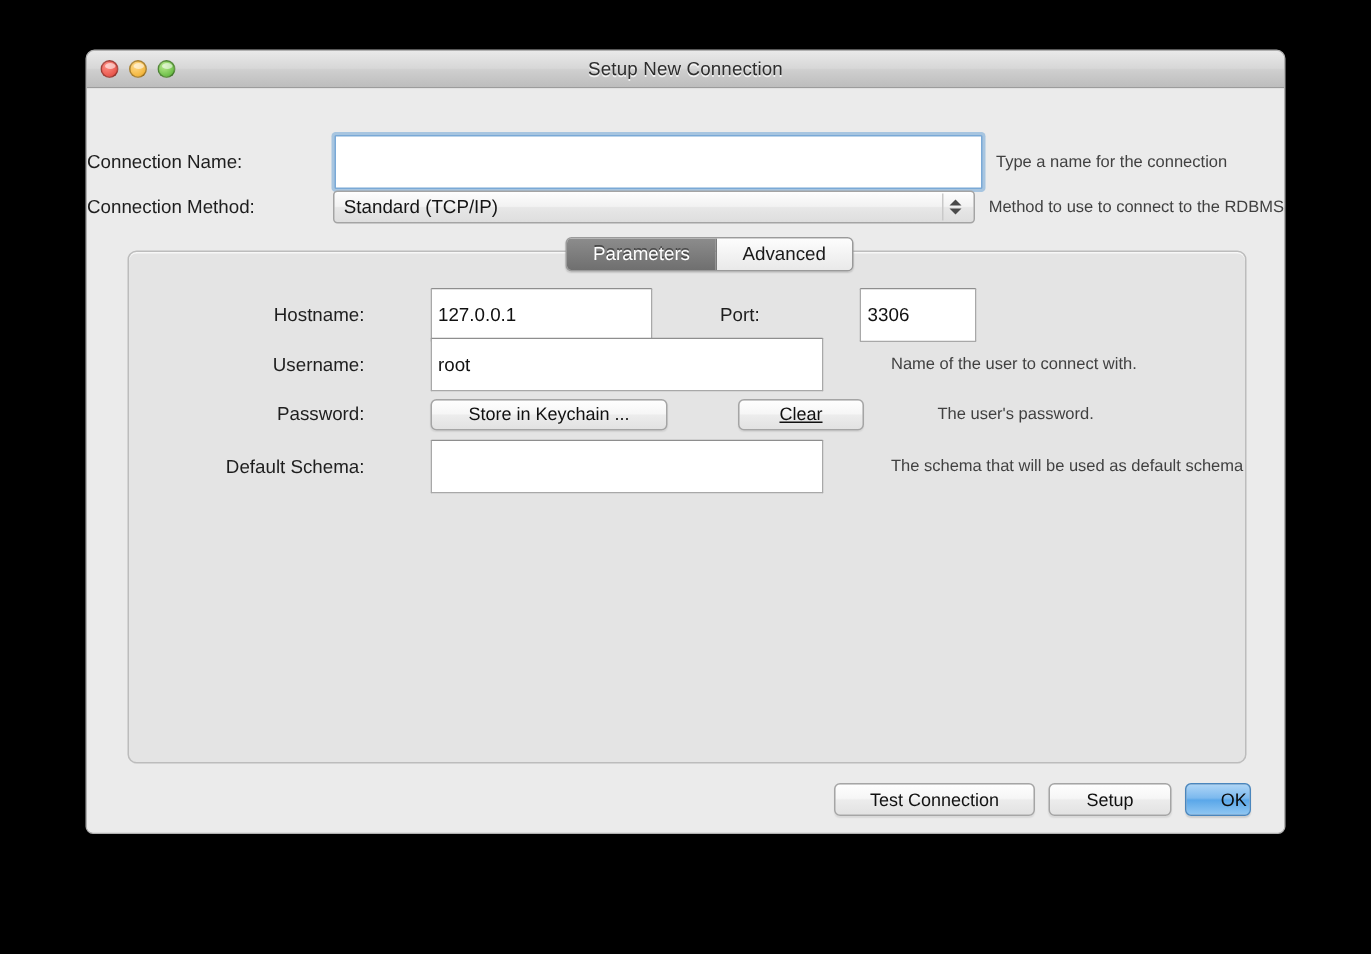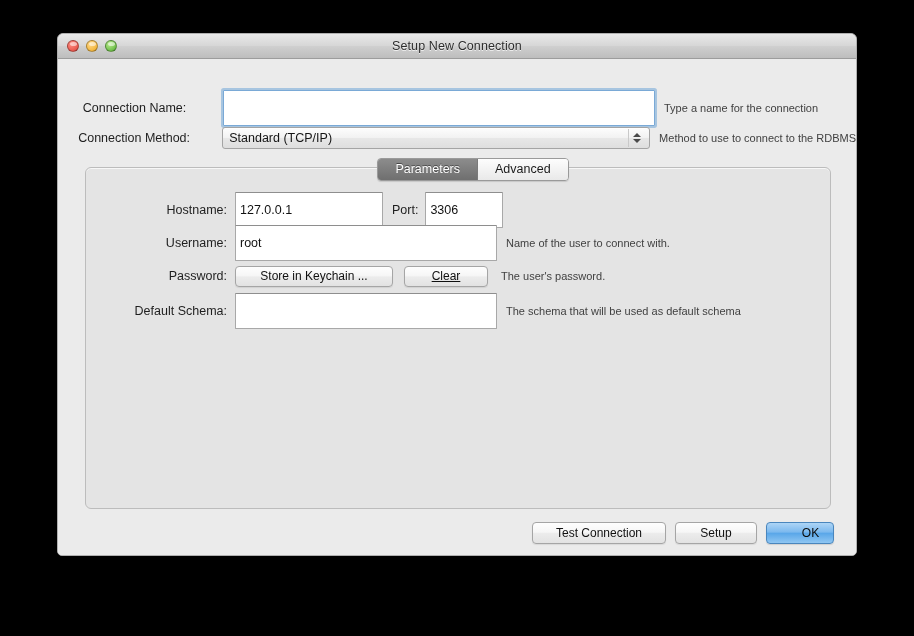--- a/index.html
+++ b/index.html
@@ -101,7 +101,7 @@
 
   .field-label {
     width: 165px;
-    text-align: center;
+    text-align: left;
     padding-right: 12px;
     font-size: 12.5px;
     color: #1e1e1e;

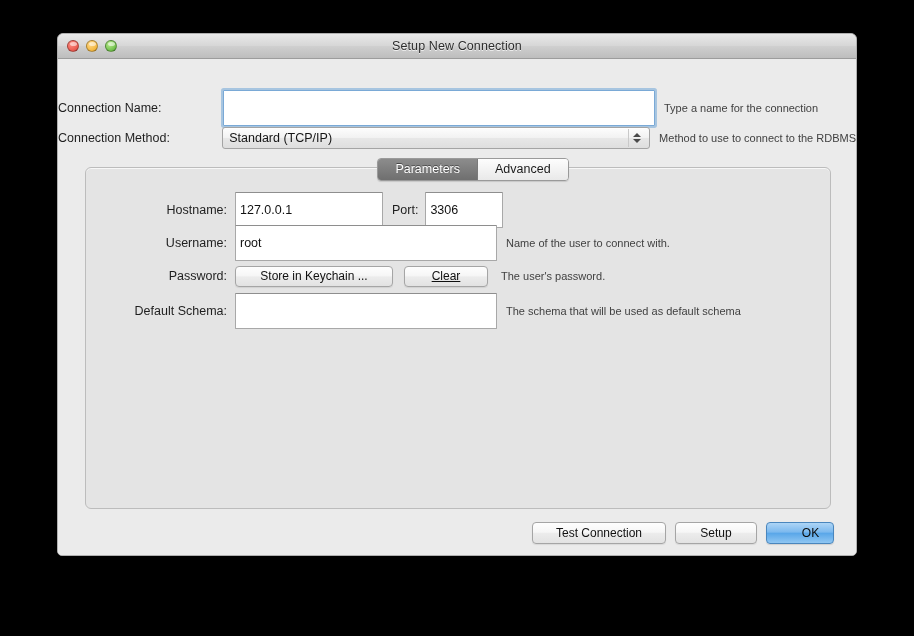--- a/index.html
+++ b/index.html
@@ -222,8 +222,9 @@
     display: flex;
     align-items: center;
     height: 22px;
-    left: 0;
+    left: 16px;
     width: 100%;
+    gap: 36px;
   }
   #row-hostname { top: 31px; }
   #row-username { top: 64px; }

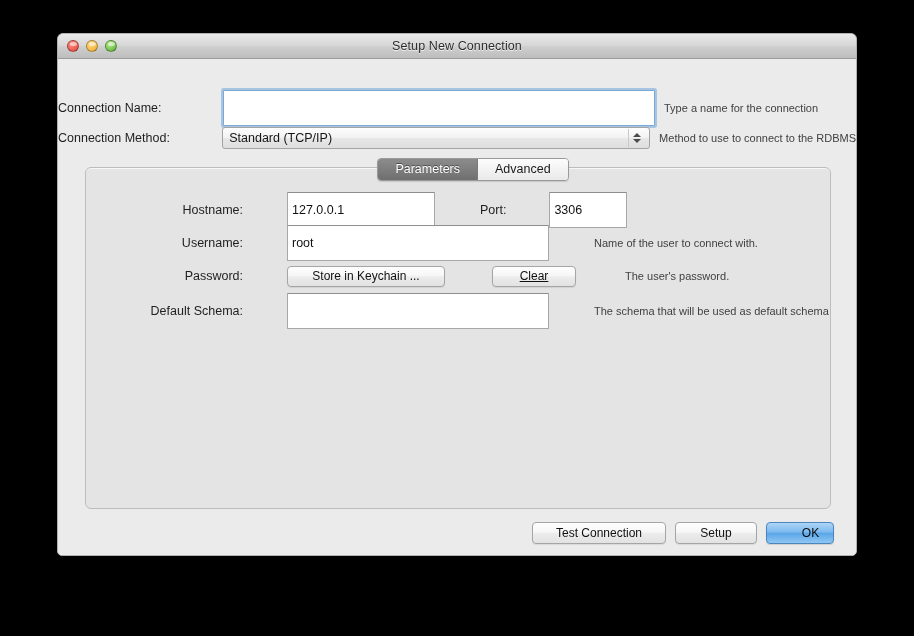--- a/index.html
+++ b/index.html
@@ -240,7 +240,7 @@
     white-space: nowrap;
   }
   #hostname-input { width: 148px; }
-  #port-input { width: 78px; }
+  #port-input { width: 78px; margin-left: 24px; }
   #username-input { width: 262px; }
   #schema-input { width: 262px; }
   .port-label {

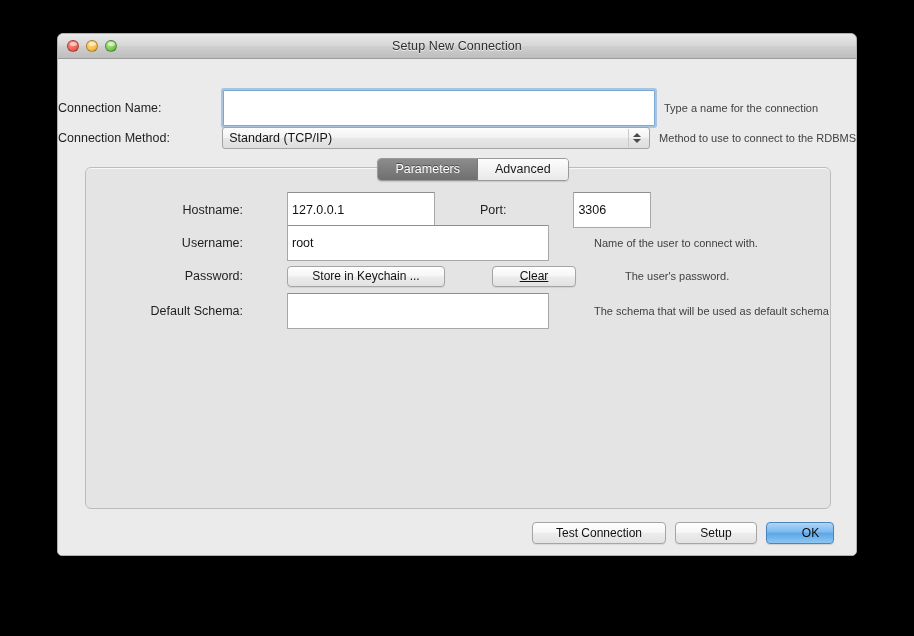--- a/index.html
+++ b/index.html
@@ -282,7 +282,7 @@
   #test-connection-button { width: 134px; height: 22px; }
   #cancel-button { width: 82px; height: 22px; }
   #ok-button {
-    width: 68px; height: 22px;
+    width: 44px; height: 22px;
     background: linear-gradient(to bottom, #aed5f6 0%, #7cb9ee 45%, #5aa7e9 52%, #8fc6f2 100%);
     border: 1px solid #4a86bd;
     border-radius: 4px;

